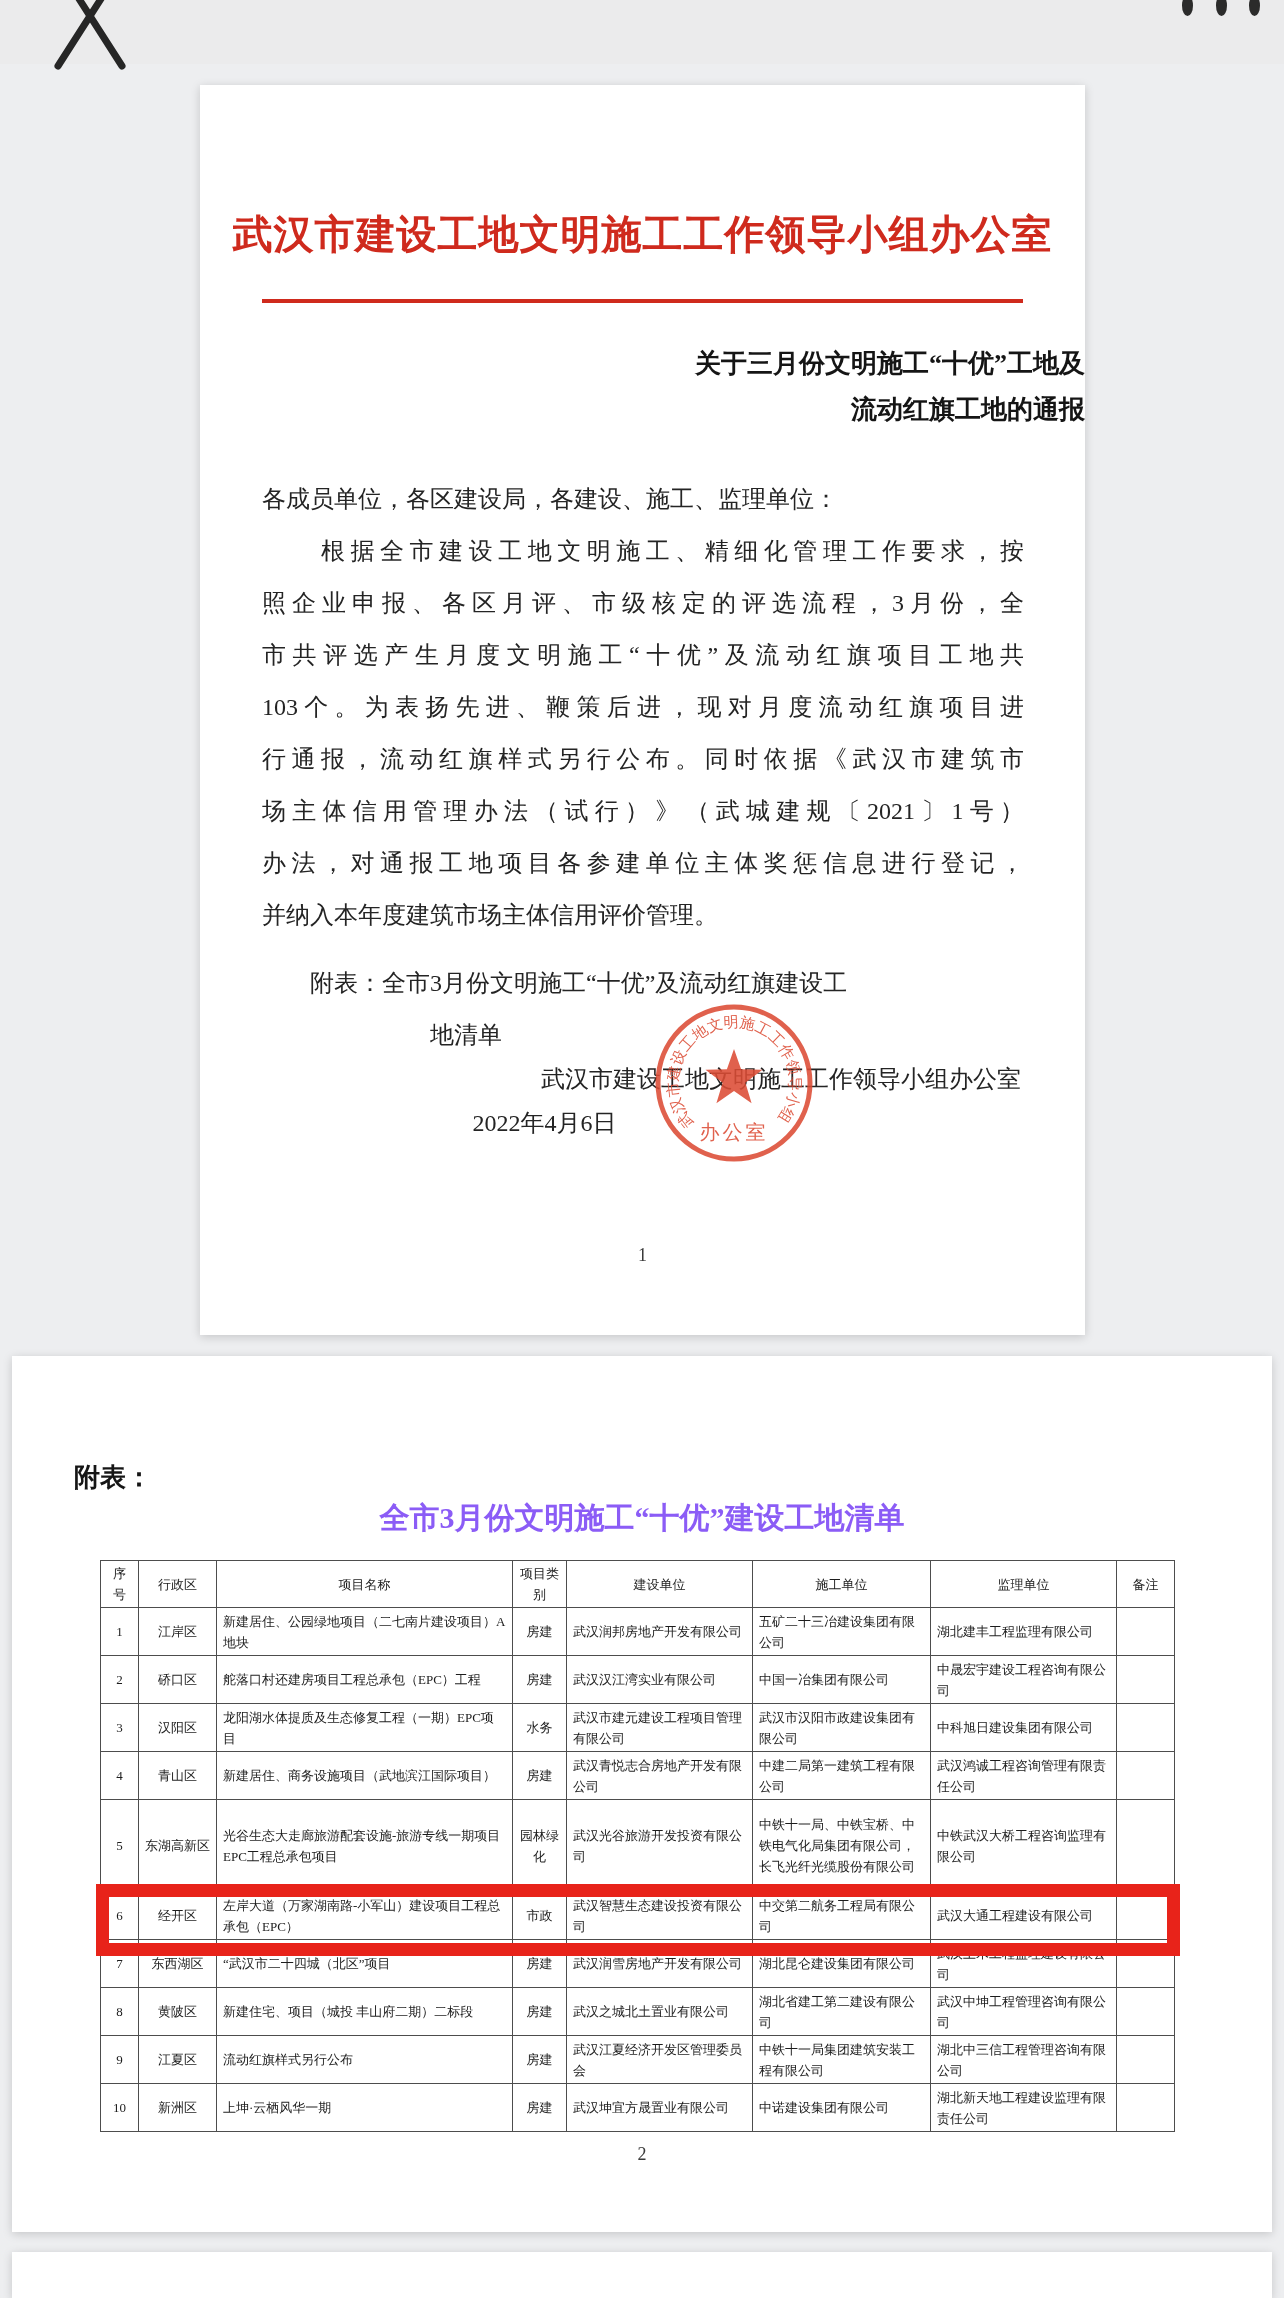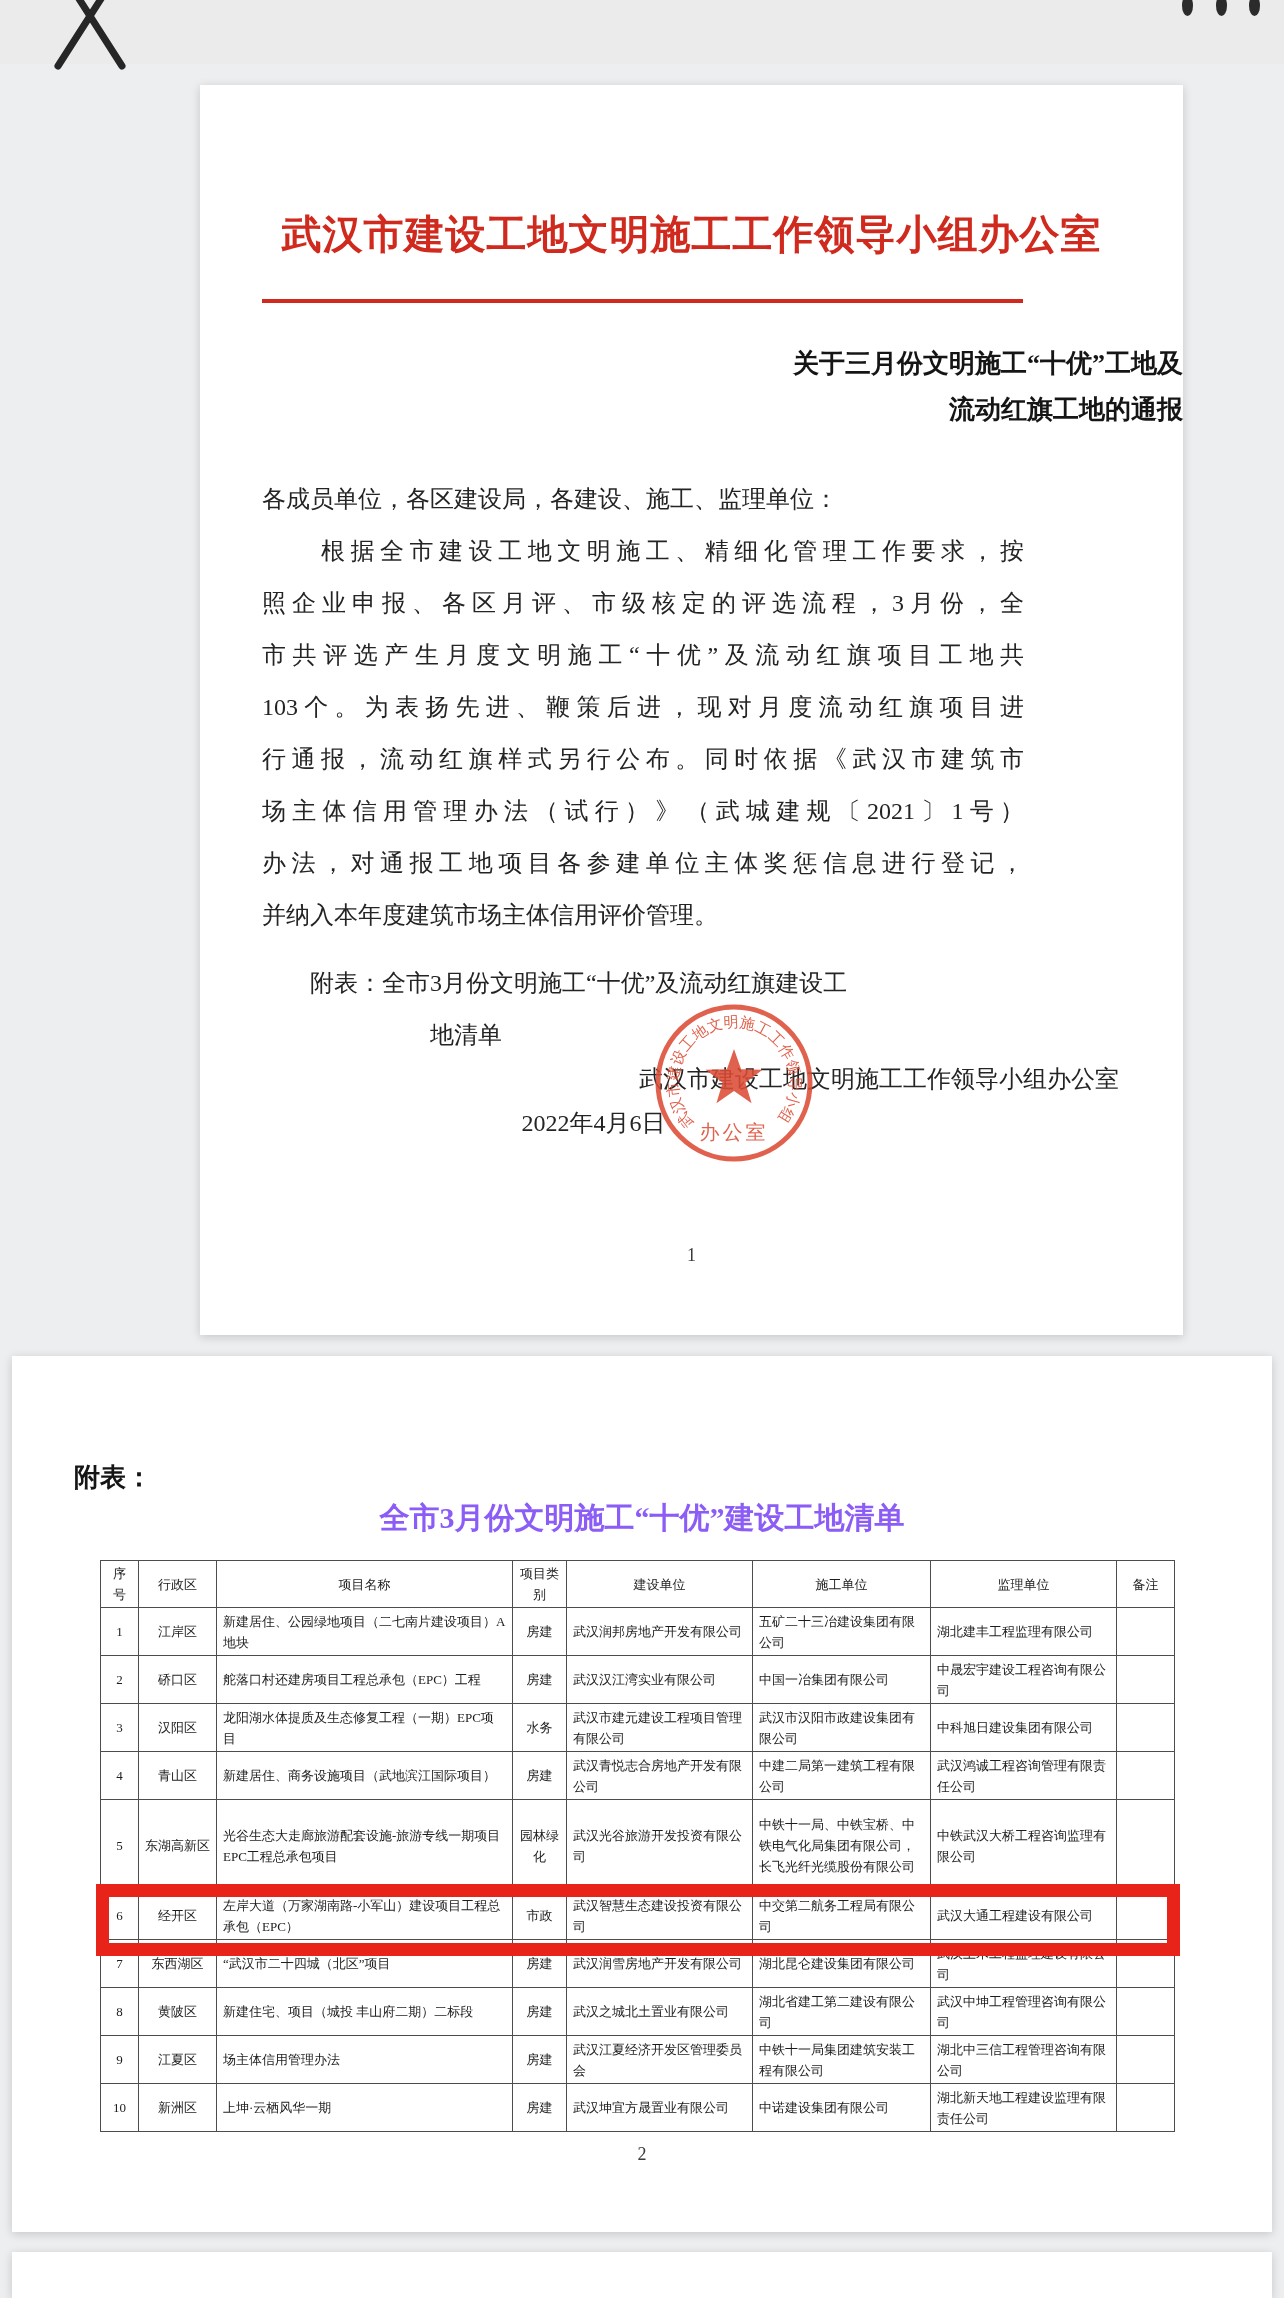--- a/index.html
+++ b/index.html
@@ -13,7 +13,7 @@
   .dot{width:11px;height:21px;background:#2b2b2b;border-radius:50%;margin-top:-5px}
 
   .page{position:absolute;background:#ffffff;box-shadow:0 2px 9px rgba(0,0,0,.17)}
-  #page1{left:200px;top:85px;width:983px;height:1250px}
+  #page1{left:200px;top:85px;width:885px;height:1250px}
   #page2{left:12px;top:1356px;width:1260px;height:876px}
   #page3{left:12px;top:2252px;width:1260px;height:46px}
 

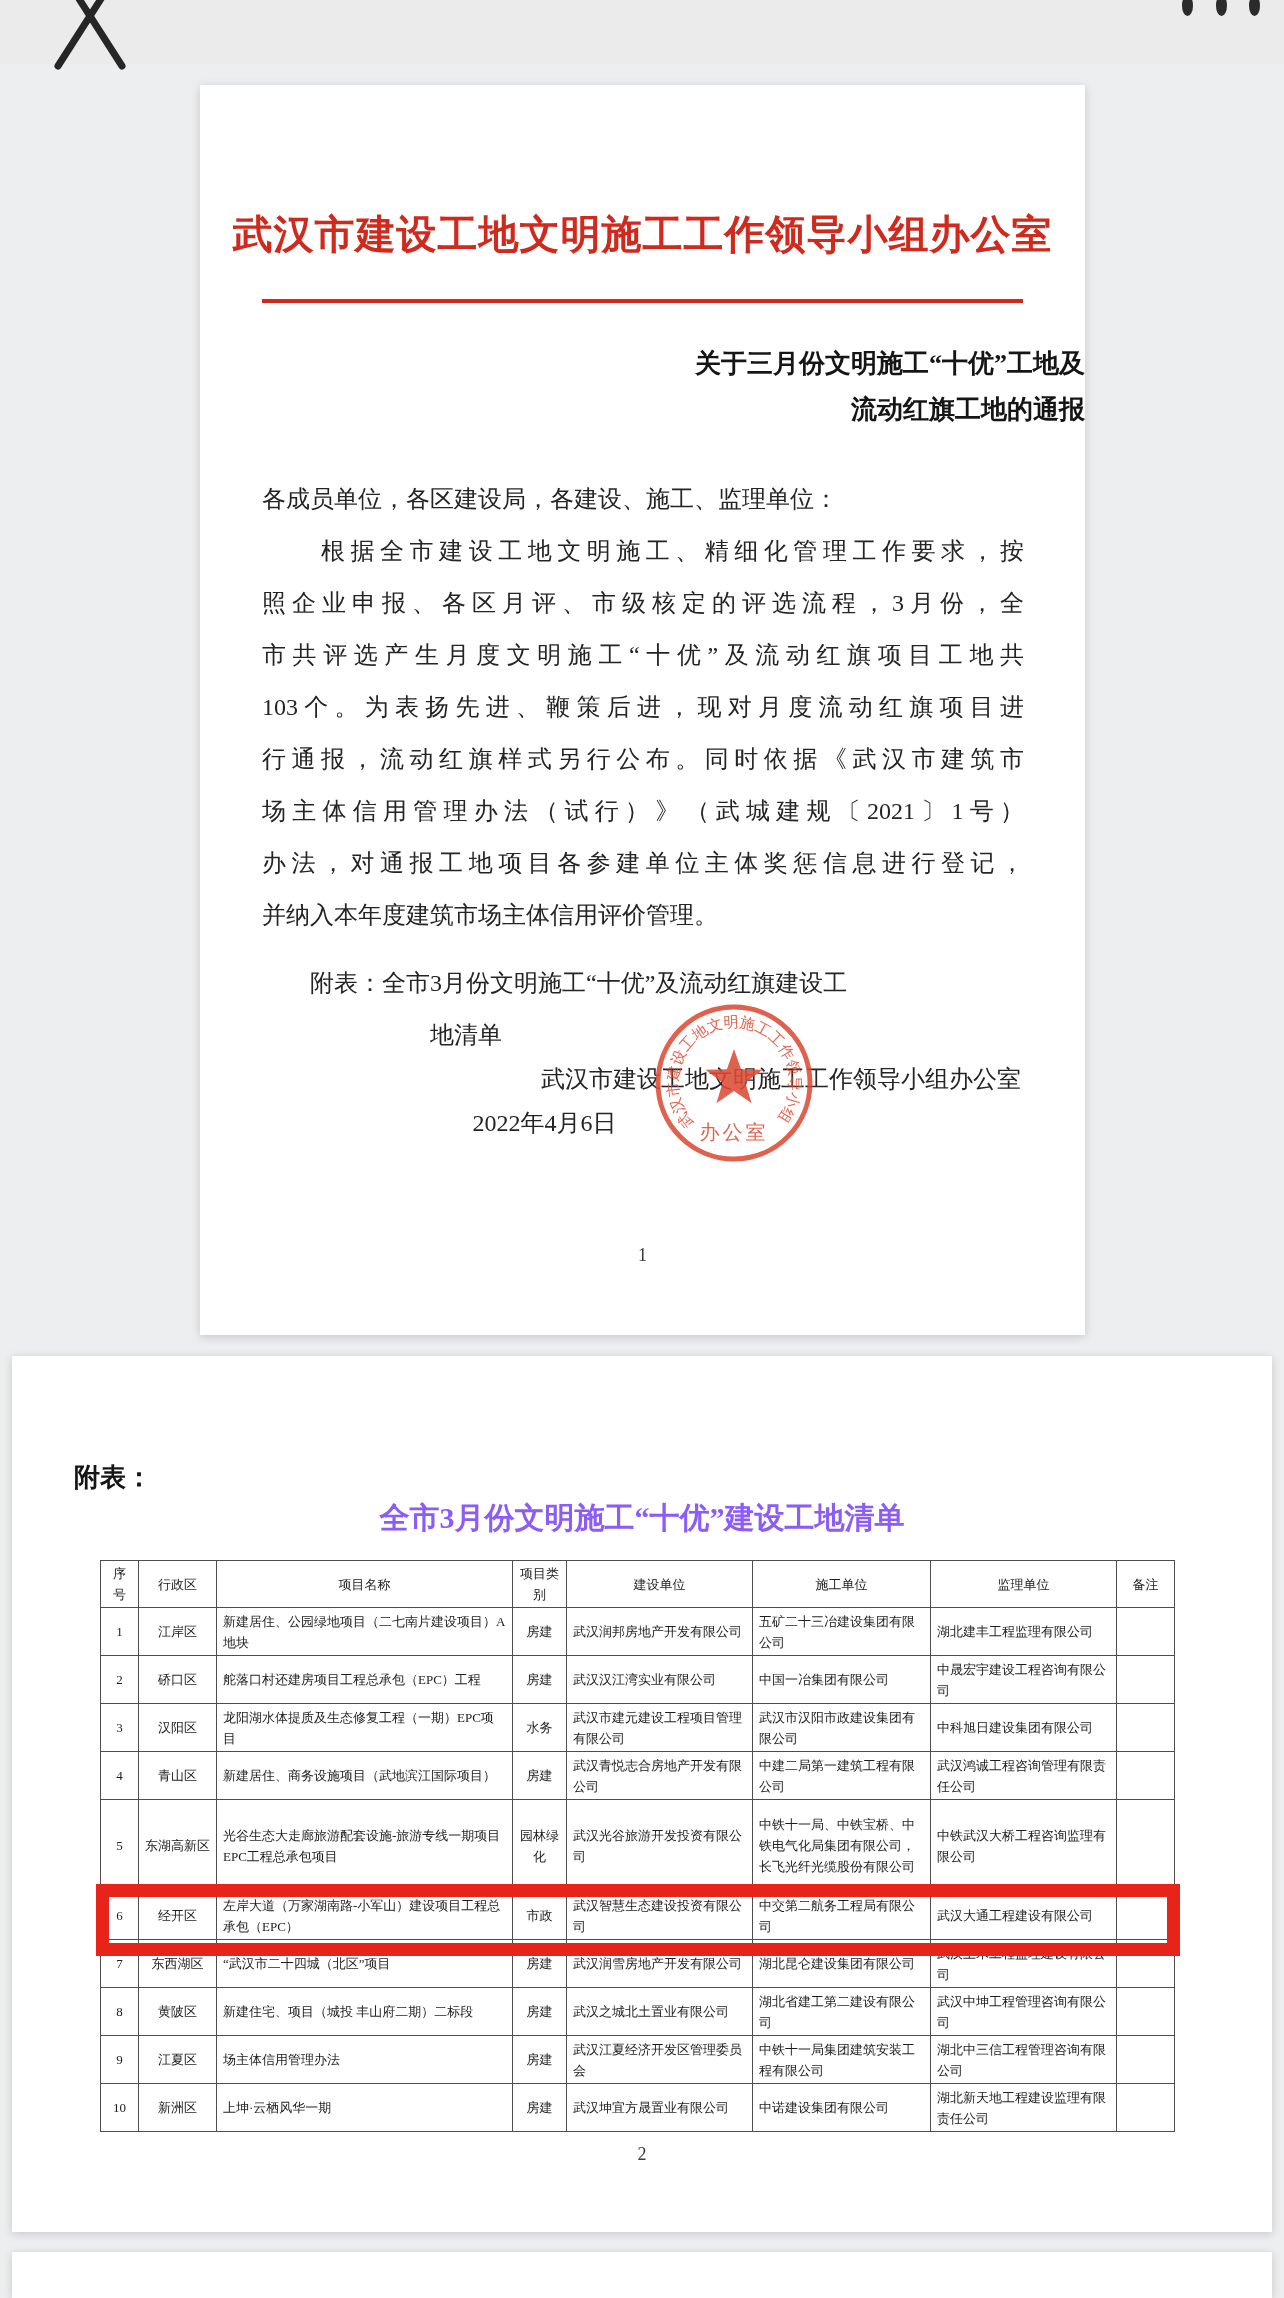--- a/index.html
+++ b/index.html
@@ -222,7 +222,7 @@
         <tr>
           <td class="c">9</td>
           <td class="c">江夏区</td>
-          <td>场主体信用管理办法</td>
+          <td>流动红旗样式另行公布</td>
           <td class="c">房建</td>
           <td>武汉江夏经济开发区管理委员会</td>
           <td>中铁十一局集团建筑安装工程有限公司</td>

